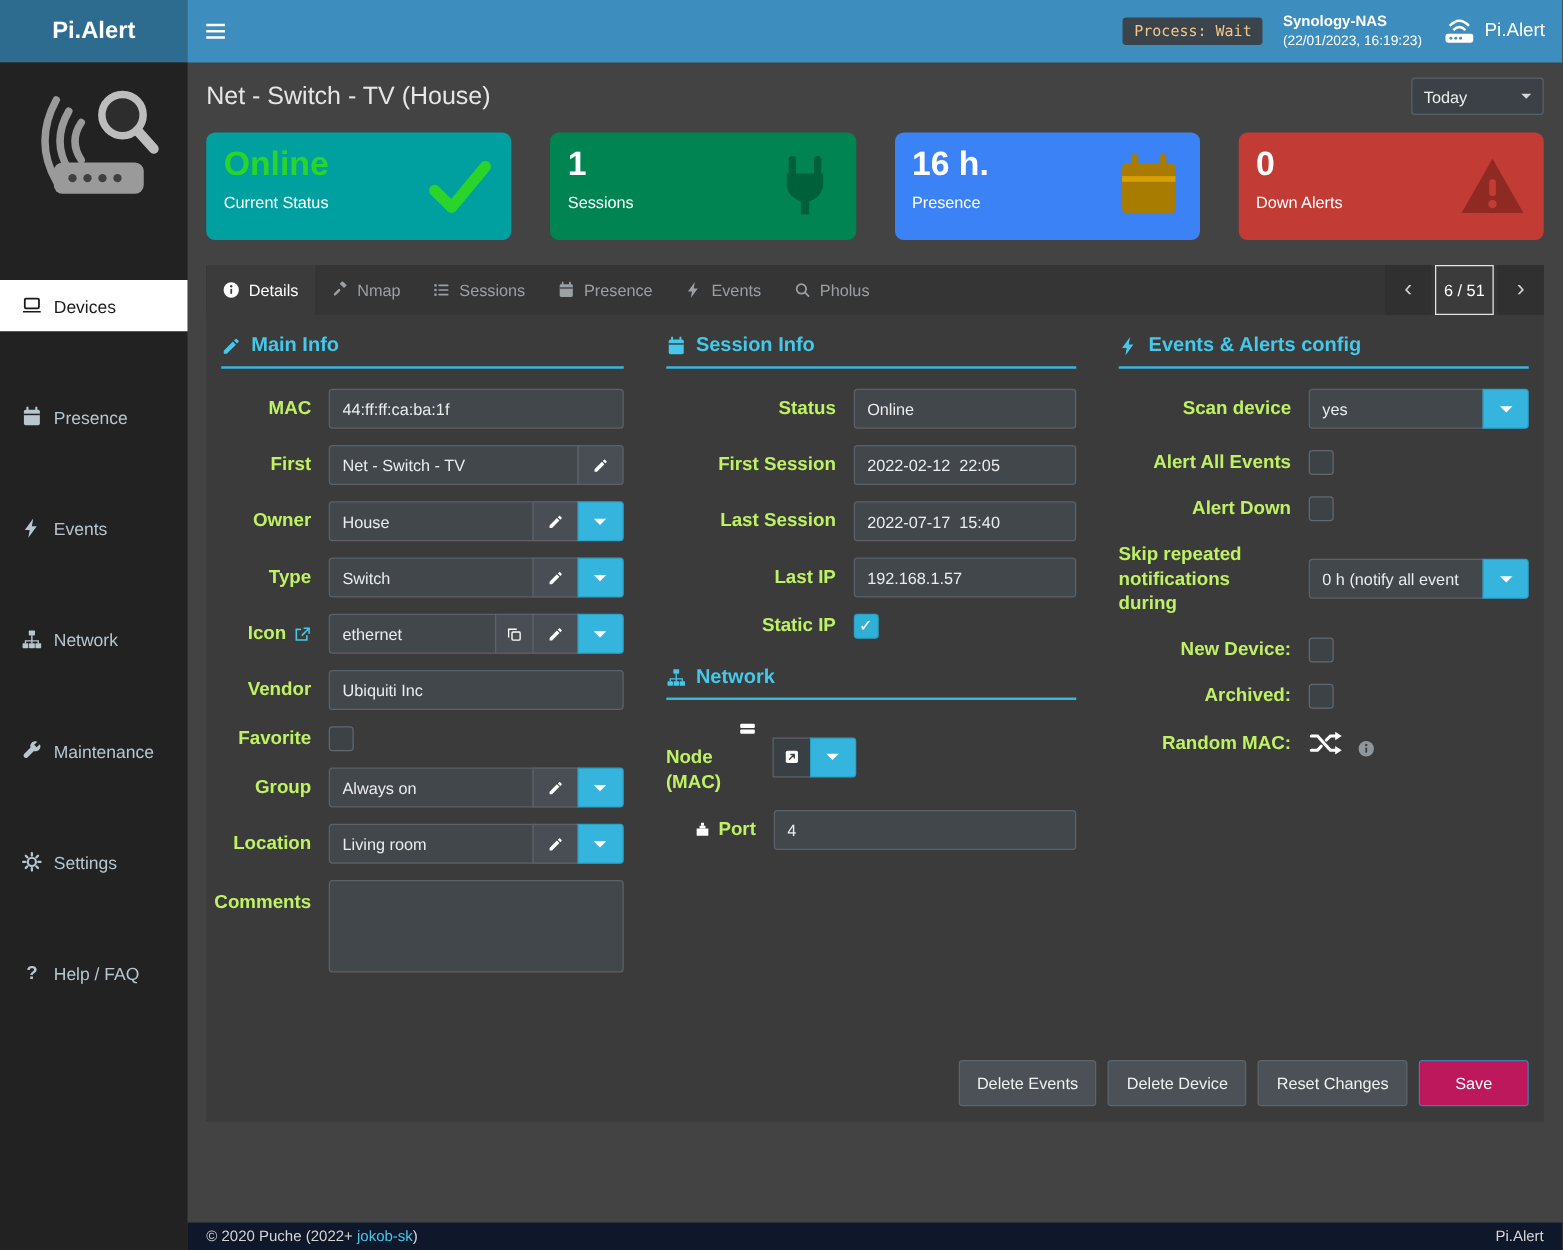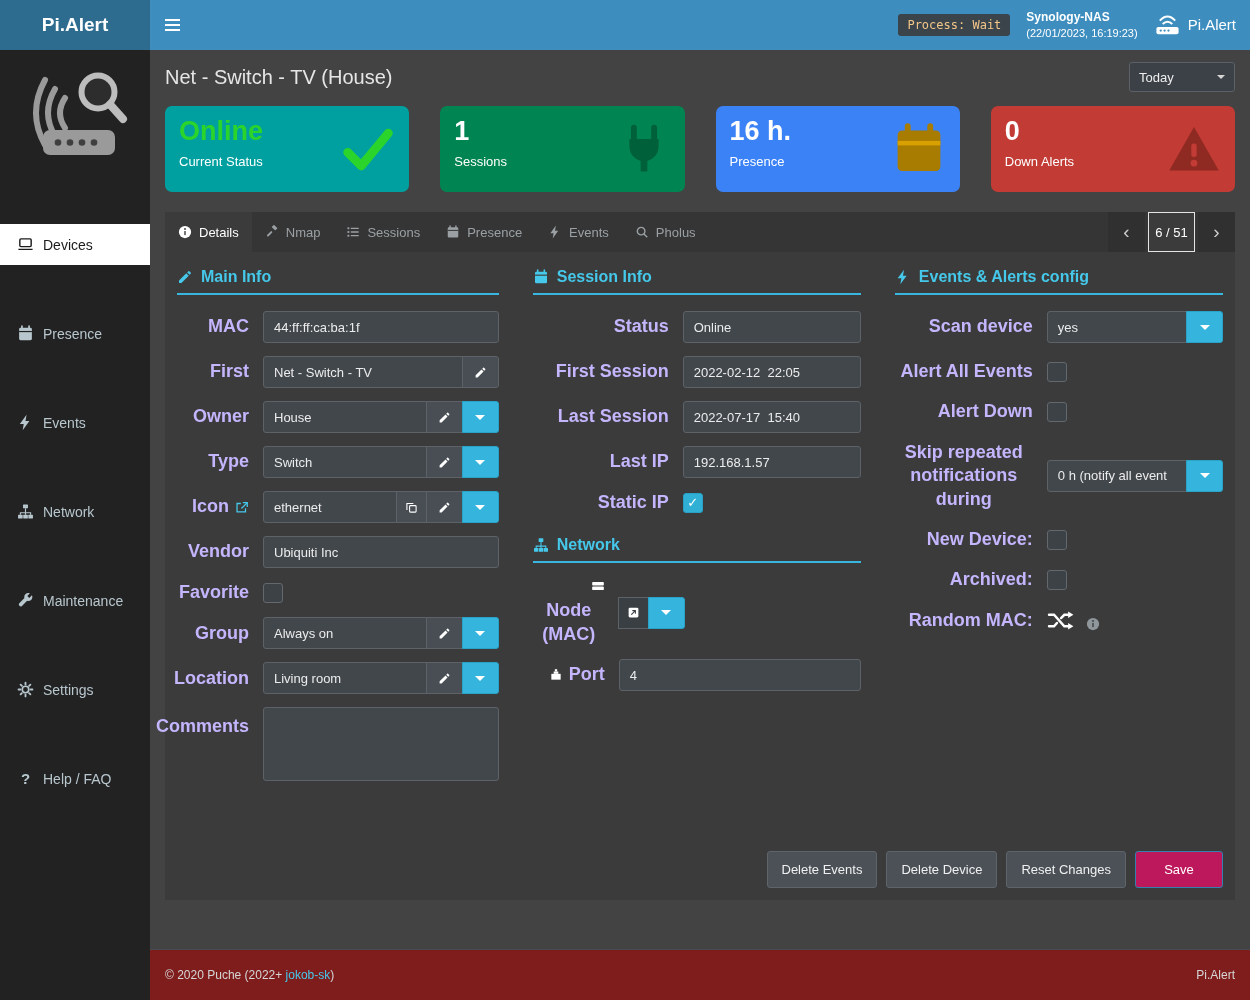--- a/index.html
+++ b/index.html
@@ -70,7 +70,7 @@
   .form-row.top{align-items:flex-start;}
   .form-row.top .form-label{padding-top:8px;}
   .col-alerts .form-row{margin-bottom:17px;}
-  .form-label{font-weight:bold;color:#c4b5fd;flex-shrink:0;padding-right:14px;font-size:18px;display:flex;align-items:center;justify-content:flex-end;gap:6px;line-height:1.3;text-align:center;flex-wrap:wrap;}
+  .form-label{font-weight:bold;color:#bef264;flex-shrink:0;padding-right:14px;font-size:15px;display:flex;align-items:center;justify-content:flex-end;gap:6px;line-height:1.3;text-align:left;flex-wrap:wrap;}
   .col-main .form-label{width:86px;}
   .col-session .form-label{width:150px;}
   .col-session .form-label.narrow{width:86px;}

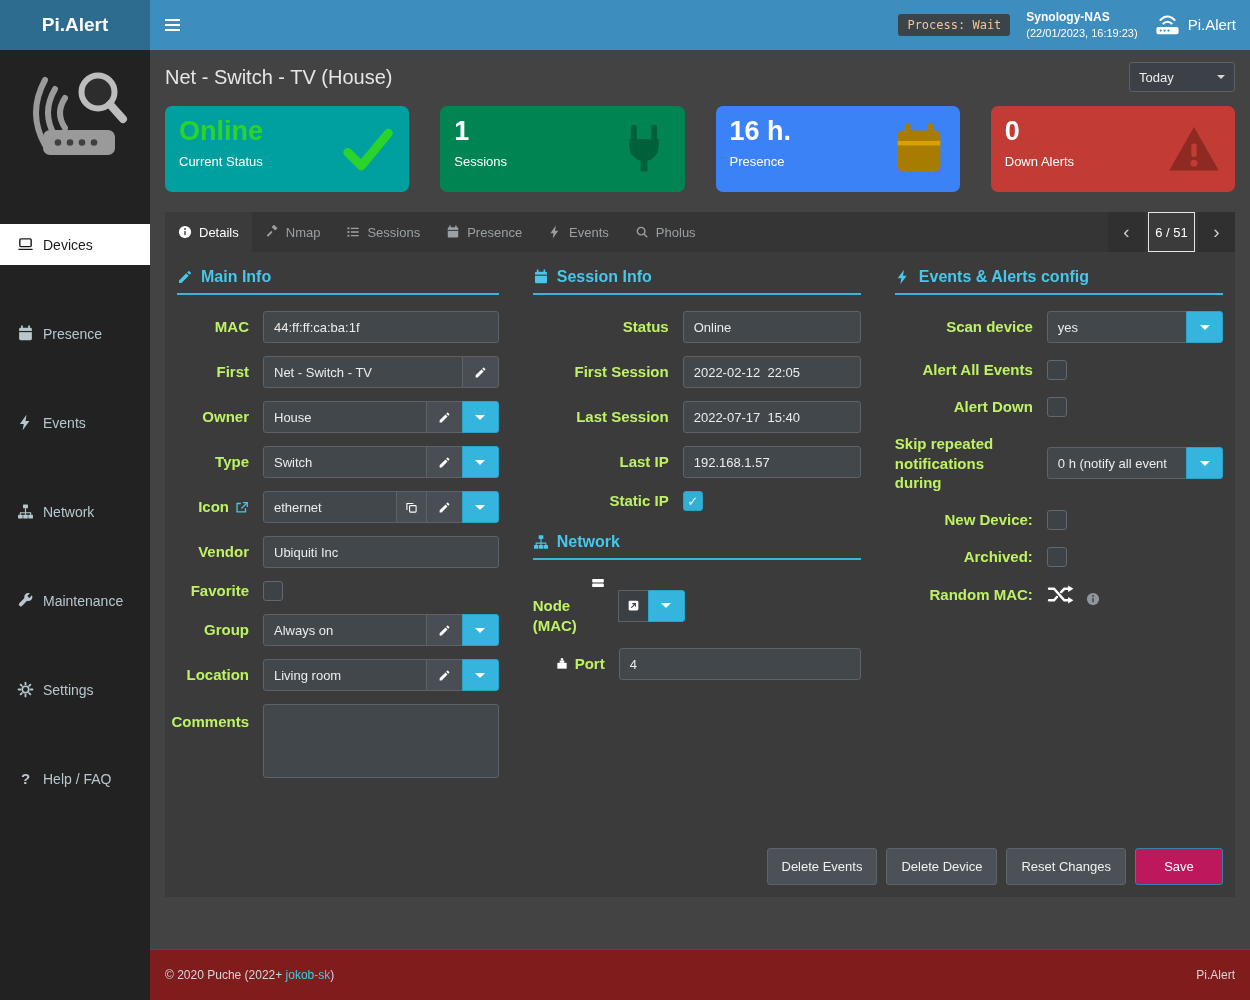--- a/index.html
+++ b/index.html
@@ -108,7 +108,7 @@
   .panel-actions{display:flex;justify-content:flex-end;gap:9px;padding-top:18px;}
   .btn{height:37px;padding:0 14px;background:#4b5157;border:1px solid #5d646a;border-radius:3px;color:#f0f0f0;font-size:13px;cursor:pointer;font-family:inherit;}
   .btn.save{background:#be185d;border-color:#3480ae;min-width:88px;color:#fff;}
-  .footer{height:51px;background:#7f1d1d;border-top:1px solid #474c51;display:flex;align-items:center;justify-content:space-between;padding:0 15px;font-size:12px;color:#d6d6d6;flex-shrink:0;}
+  .footer{height:23px;background:#0f172a;border-top:1px solid #474c51;display:flex;align-items:center;justify-content:space-between;padding:0 15px;font-size:12px;color:#d6d6d6;flex-shrink:0;}
   .footer a{color:#45c8ea;text-decoration:none;cursor:pointer;}
   .i{width:100%;height:100%;display:block;}
 </style>

